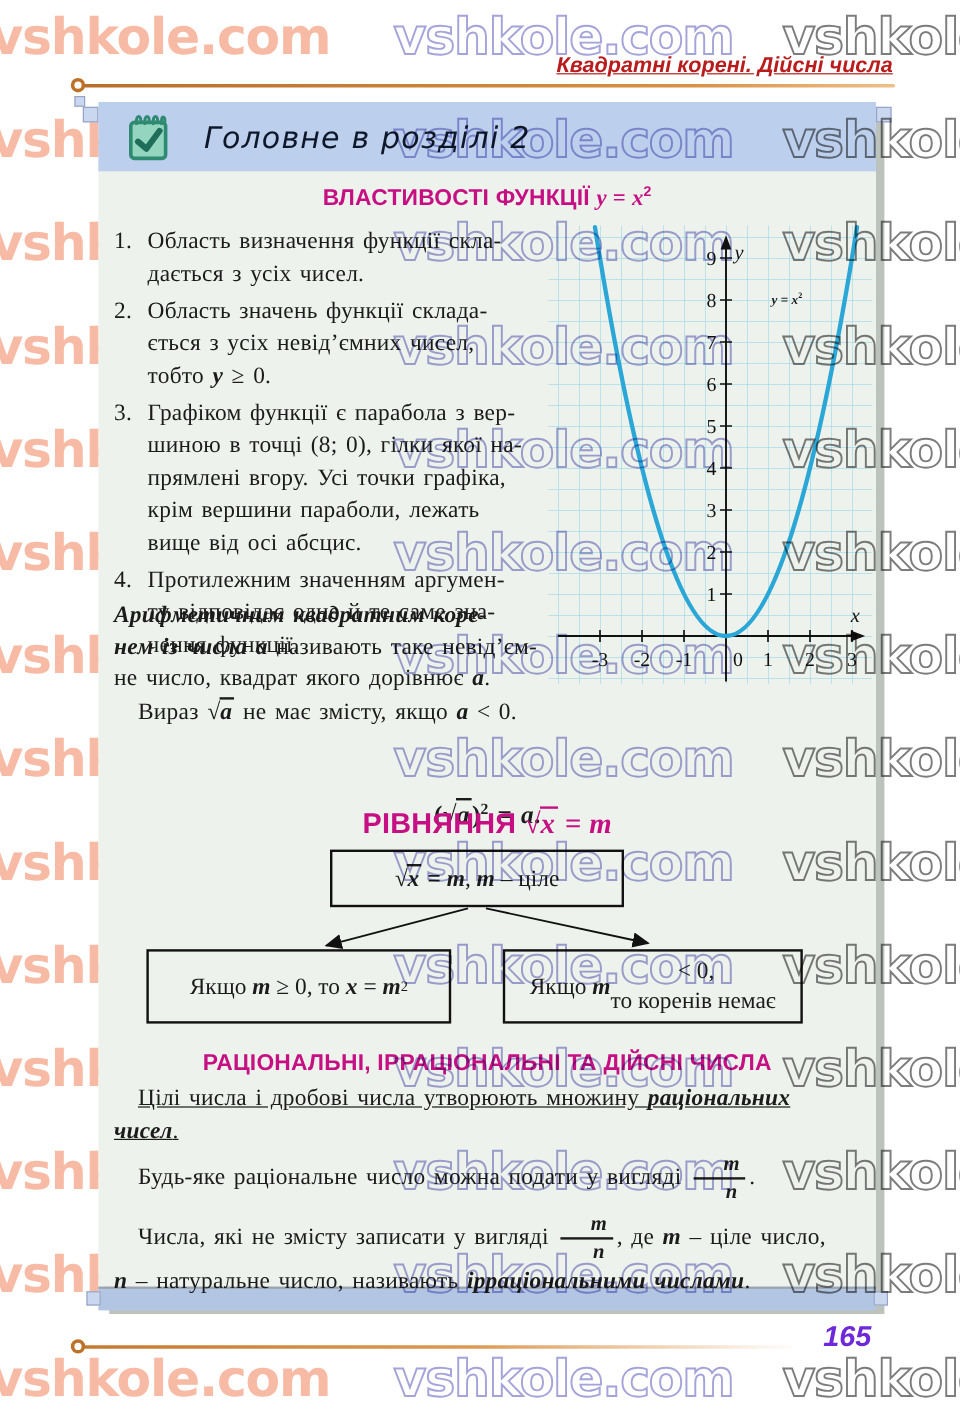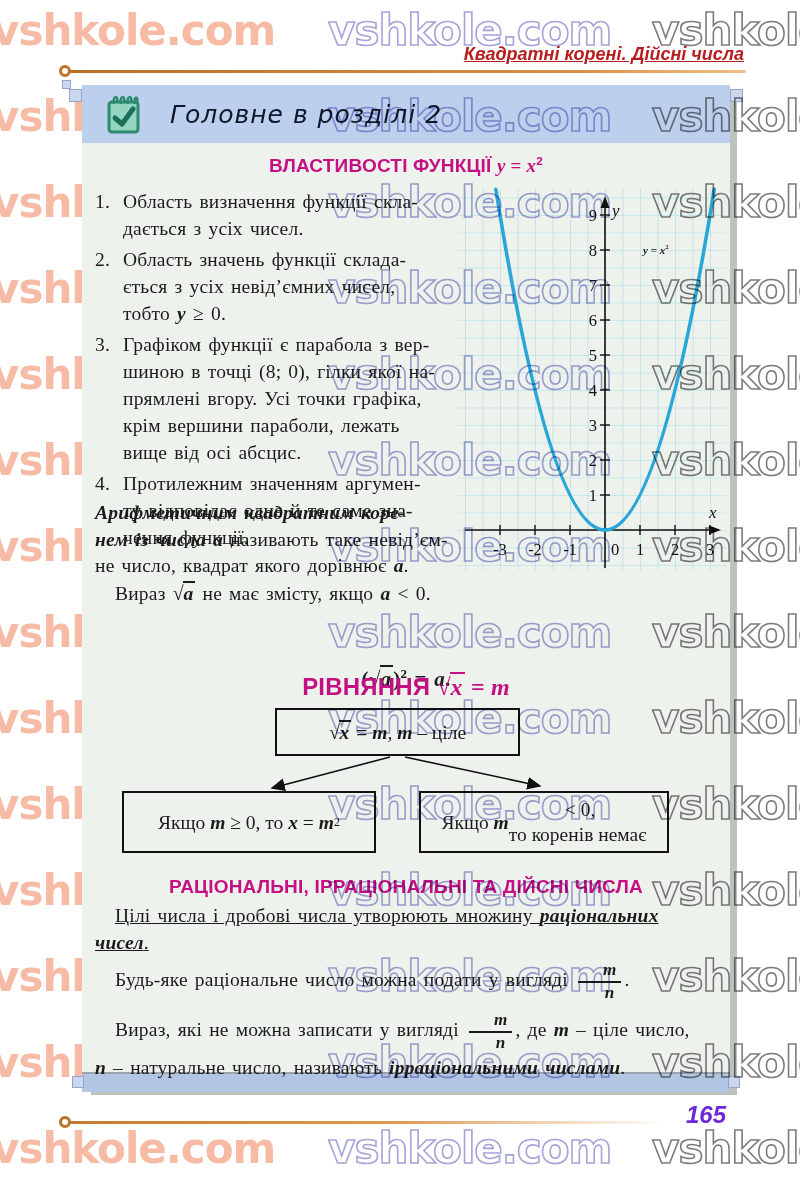--- a/index.html
+++ b/index.html
@@ -259,7 +259,7 @@
     <div class="body-p runs indent" style="left:13px; top:759px; width:628px;text-decoration:underline;"><span class="rs-n">Цілі числа і дробові числа утворюють множину </span><span class="rs-bi">раціональних
 чисел</span><span class="rs-n">.</span></div>
     <div class="body-p runs indent" style="left:13px; top:818px; width:628px;"><span class="rs-n">Будь-яке раціональне число можна подати у вигляді </span><span class="frac bi"><span class="fnum">m</span><span class="fden">n</span></span><span class="rs-n">.</span></div>
-    <div class="body-p runs indent" style="left:13px; top:868px; width:632px; line-height:29px;"><span class="rs-n">Вираз, які не можна записати у вигляді </span><span class="frac bi"><span class="fnum">m</span><span class="fden">n</span></span><span class="rs-n">, де </span><span class="rs-bi">m</span><span class="rs-n"> – ціле число,
+    <div class="body-p runs indent" style="left:13px; top:868px; width:632px; line-height:29px;"><span class="rs-n">Числа, які не змісту записати у вигляді </span><span class="frac bi"><span class="fnum">m</span><span class="fden">n</span></span><span class="rs-n">, де </span><span class="rs-bi">m</span><span class="rs-n"> – ціле число,
 </span><span class="rs-bi">n</span><span class="rs-n"> – натуральне число, називають </span><span class="rs-bi">ірраціональними числами</span><span class="rs-n">.</span></div>
   </div>
 

